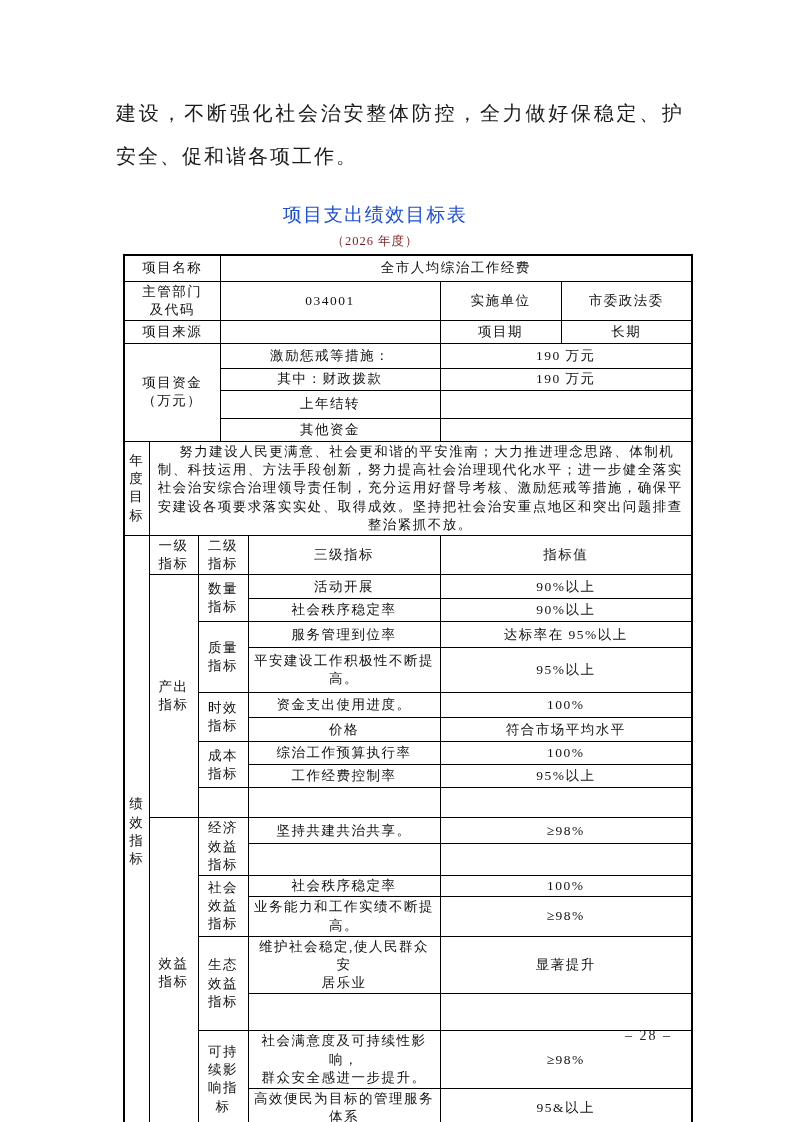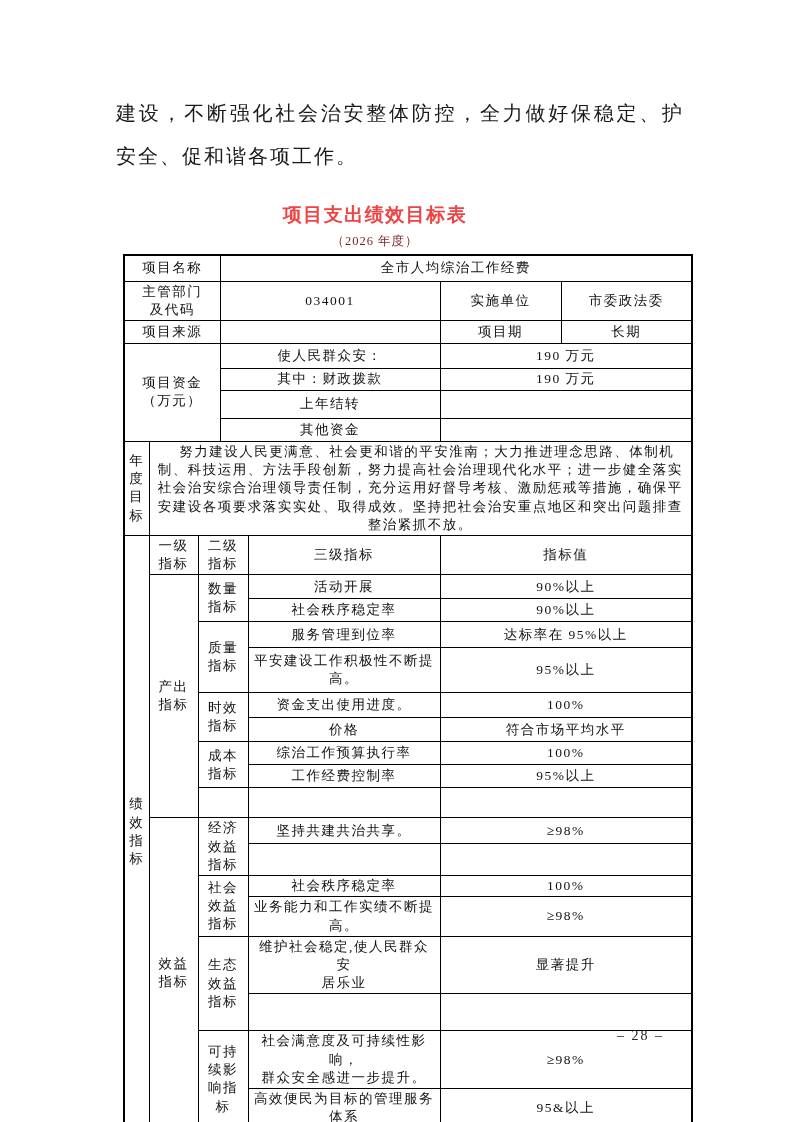--- a/index.html
+++ b/index.html
@@ -9,8 +9,8 @@
   .lead{margin:0;padding-top:92px;font-size:20px;line-height:43px;letter-spacing:2px;
         text-align:justify;color:#1a1a1a;}
   .titleblock{margin-right:50px;}
-  .doc-title{margin:24px 0 0 0;font-size:19px;font-weight:bold;text-align:center;
-             letter-spacing:1.5px;font-family:"Liberation Sans","DejaVu Sans",sans-serif;color:#ef4444;}
+  .doc-title{margin:24px 0 0 0;font-size:19px;font-weight:normal;text-align:center;
+             letter-spacing:1.5px;font-family:"Liberation Sans","DejaVu Sans",sans-serif;color:#1d4ed8;}
   .doc-subtitle{margin-top:5px;font-size:12.5px;text-align:center;letter-spacing:1px;color:#7f1d1d;}
   table.main{border-collapse:collapse;table-layout:fixed;width:568px;margin-top:4px;
              border:2px solid #000;margin-left:7px;}

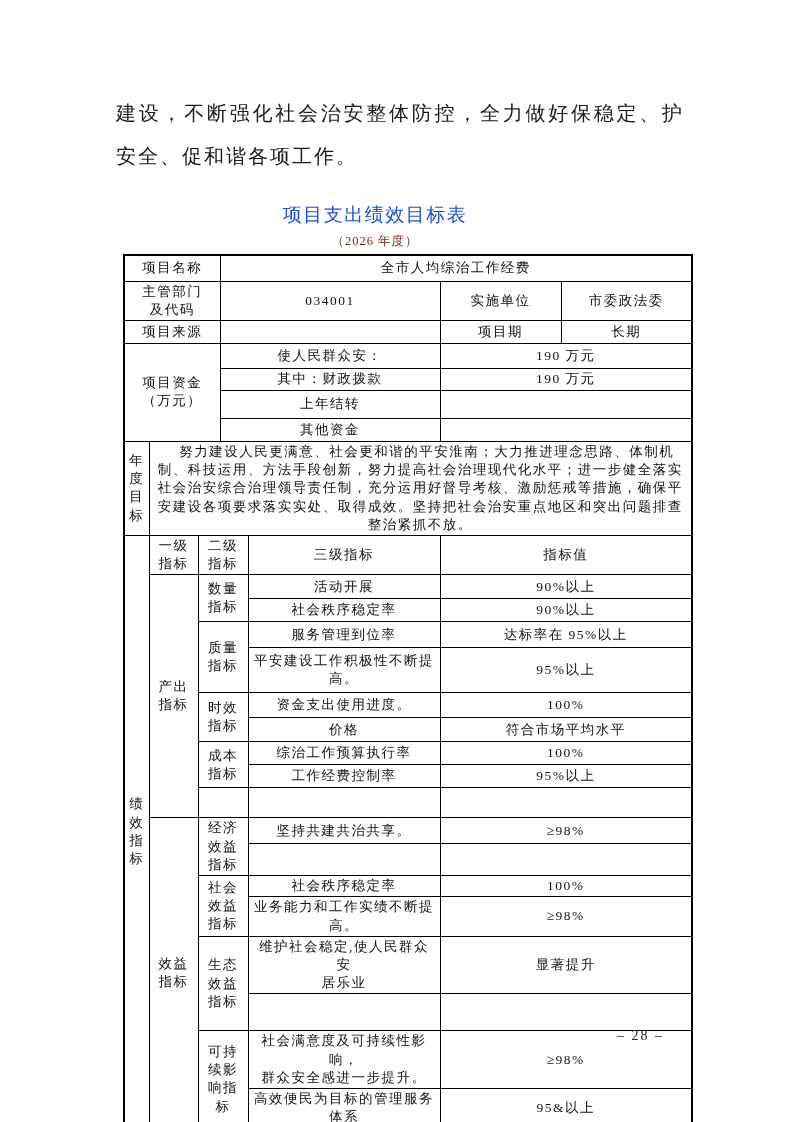--- a/index.html
+++ b/index.html
@@ -72,7 +72,7 @@
         <tr style="height:25px">
           <td colspan="3" rowspan="4" class="pre">项目资金
 （万元）</td>
-          <td colspan="2" class="left">使人民群众安：</td>
+          <td colspan="2" class="left">激励惩戒等措施：</td>
           <td colspan="2">190 万元</td>
         </tr>
         <tr style="height:22px">

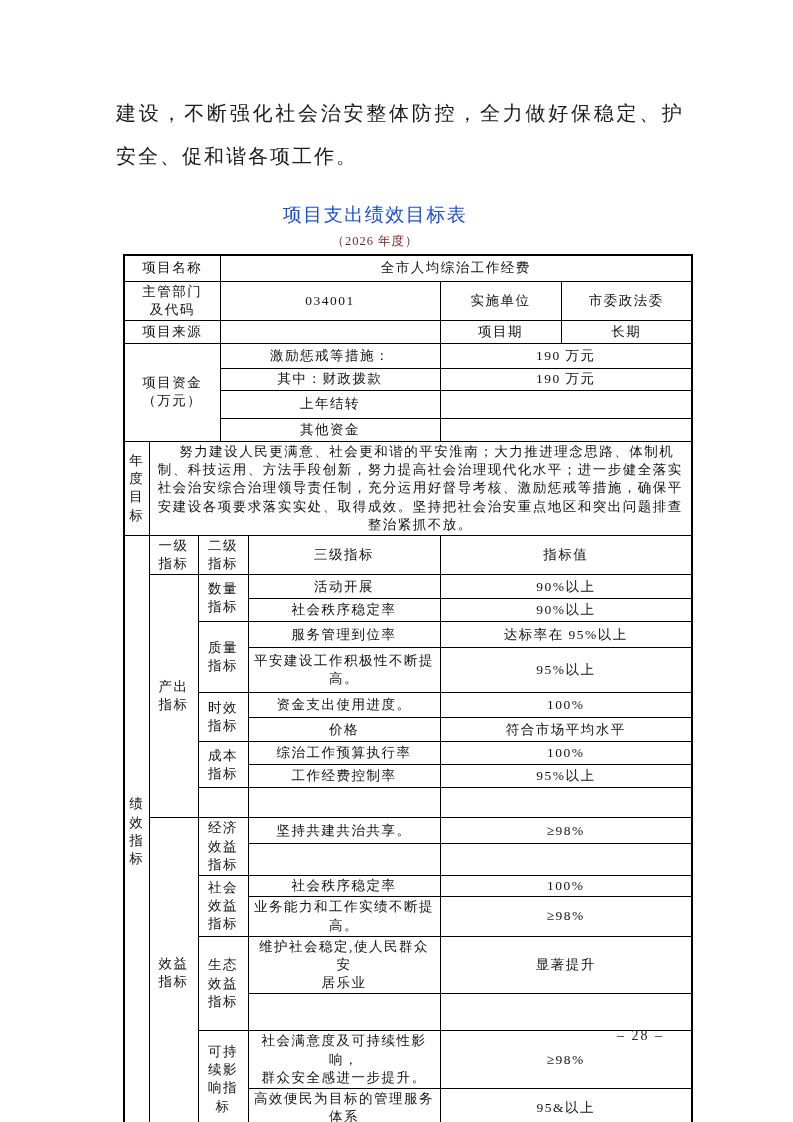--- a/index.html
+++ b/index.html
@@ -25,7 +25,7 @@
   td.wrapleft{white-space:pre-line;text-align:left;}
   td.wrapcenter{white-space:pre-line;text-align:center;}
   td.hdr{letter-spacing:4px;}
-  .pageno{position:absolute;left:108px;top:1028px;width:556px;text-align:right;
+  .pageno{position:absolute;left:116px;top:1028px;width:556px;text-align:right;
           font-size:14px;letter-spacing:2px;color:#222;}
 </style>
 </head>

